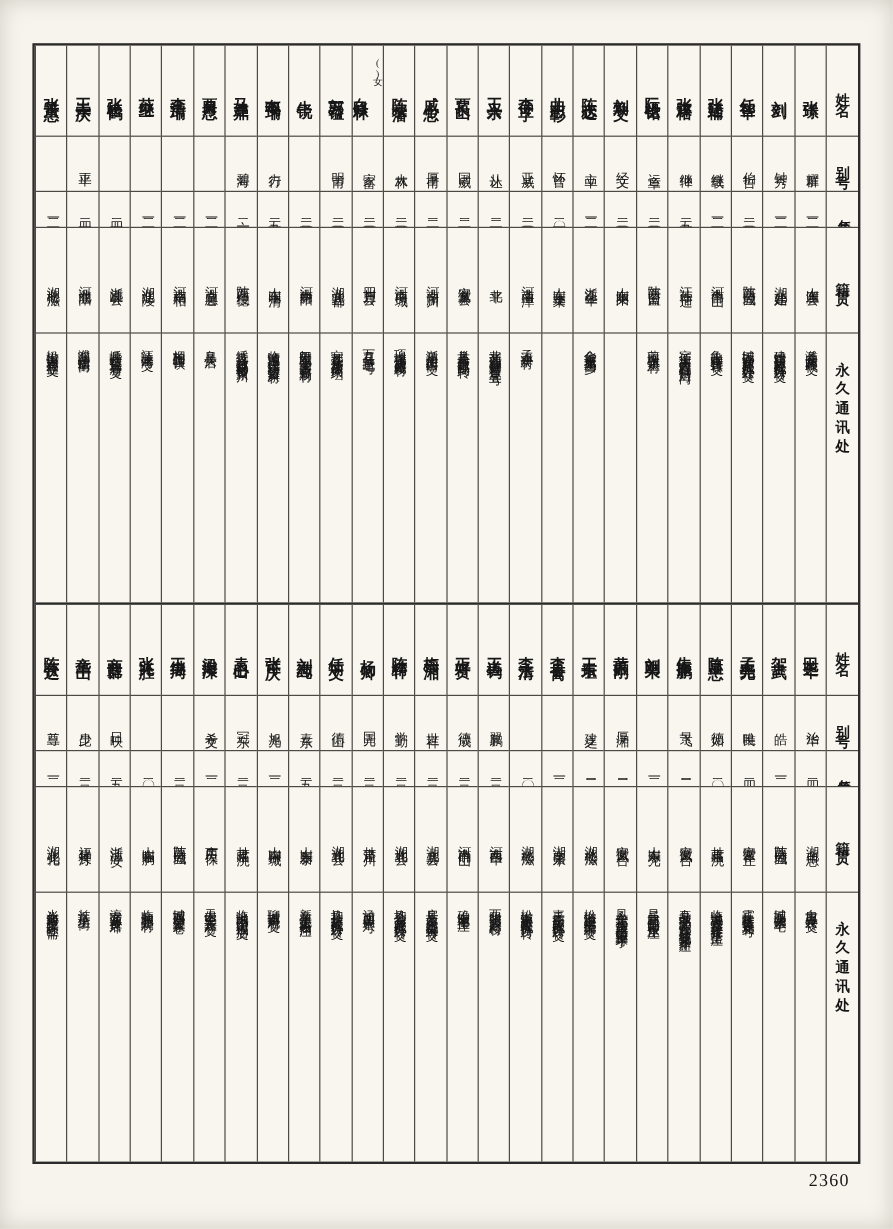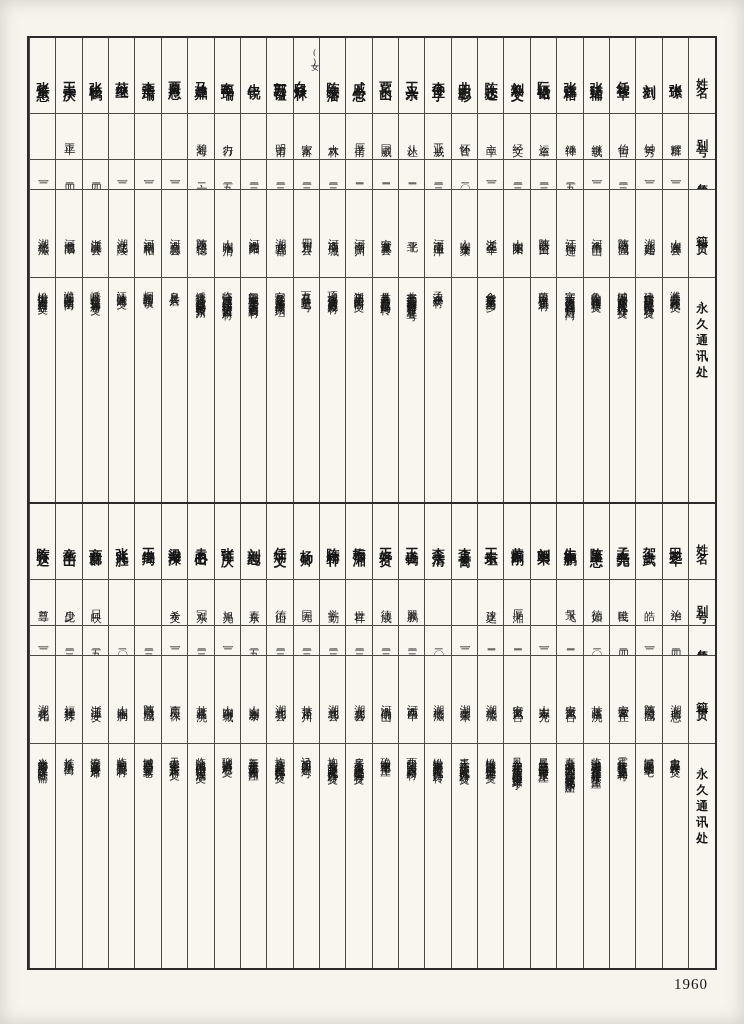--- a/index.html
+++ b/index.html
@@ -1010,7 +1010,7 @@
 
   </div>
 
-  <div class="page-number">1960</div>
+  <div class="page-number">2360</div>
 </div>
 
 </body></html>

